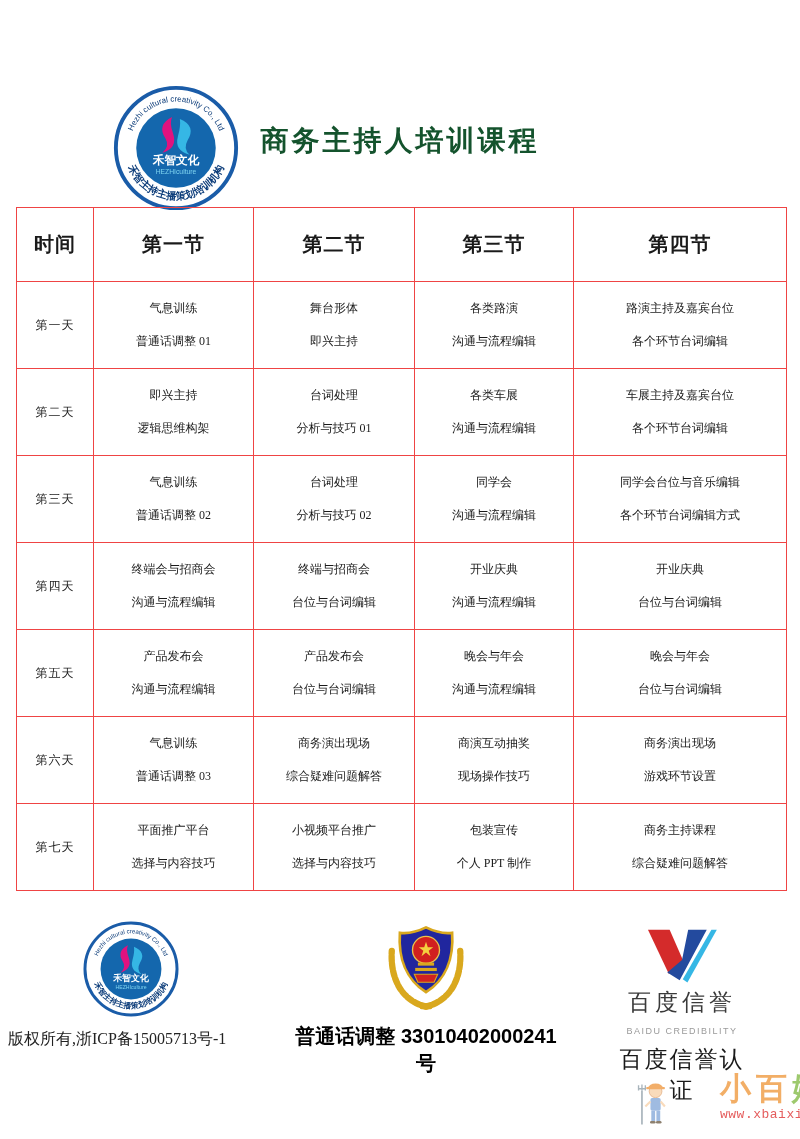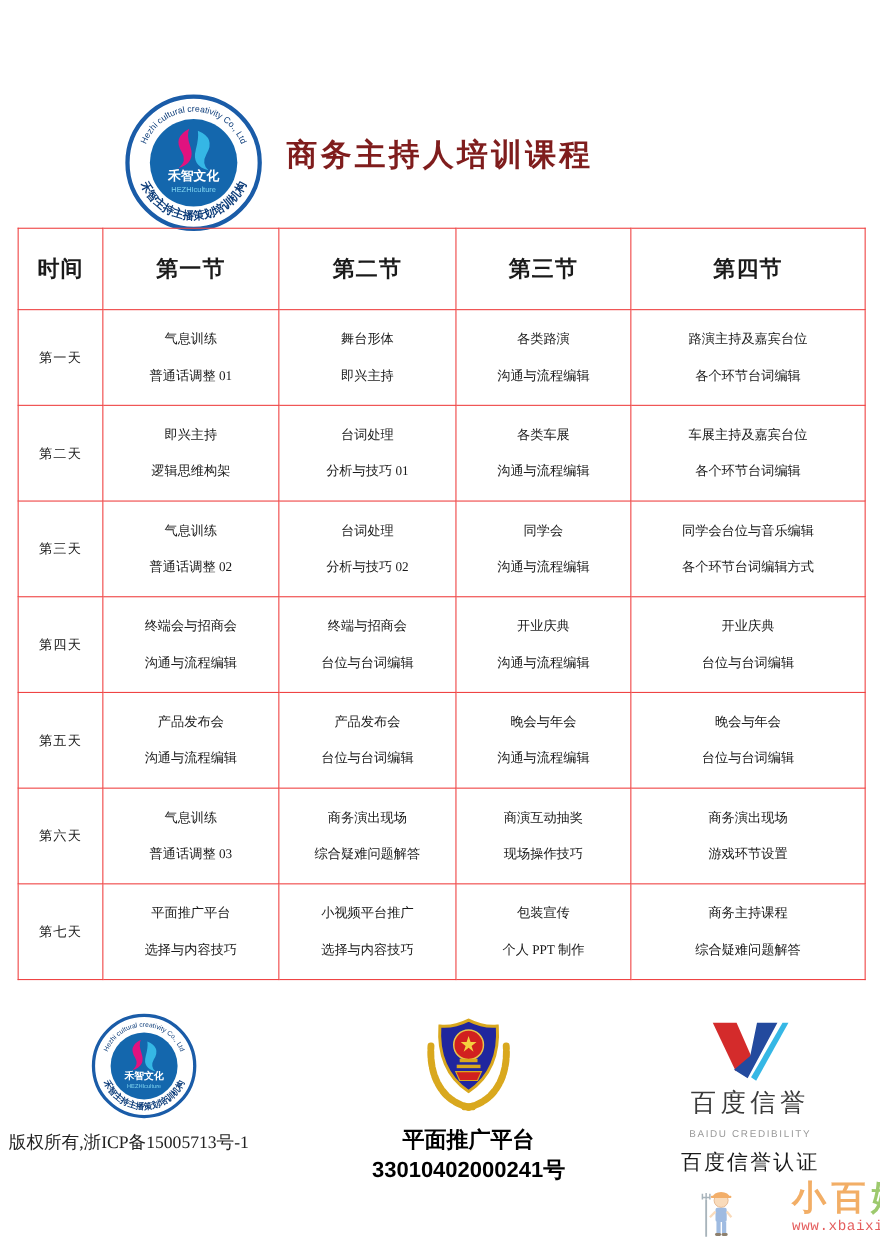--- a/index.html
+++ b/index.html
@@ -13,7 +13,7 @@
   .header-logo { position:absolute; left:112px; top:84px; width:128px; height:128px; }
   .page-title {
     position:absolute; left:0; right:0; top:122px; text-align:center;
-    font-size:28px; font-weight:bold; letter-spacing:3px; color:#7f1d1d;
+    font-size:28px; font-weight:bold; letter-spacing:3px; color:#14532d;
   }
 
   

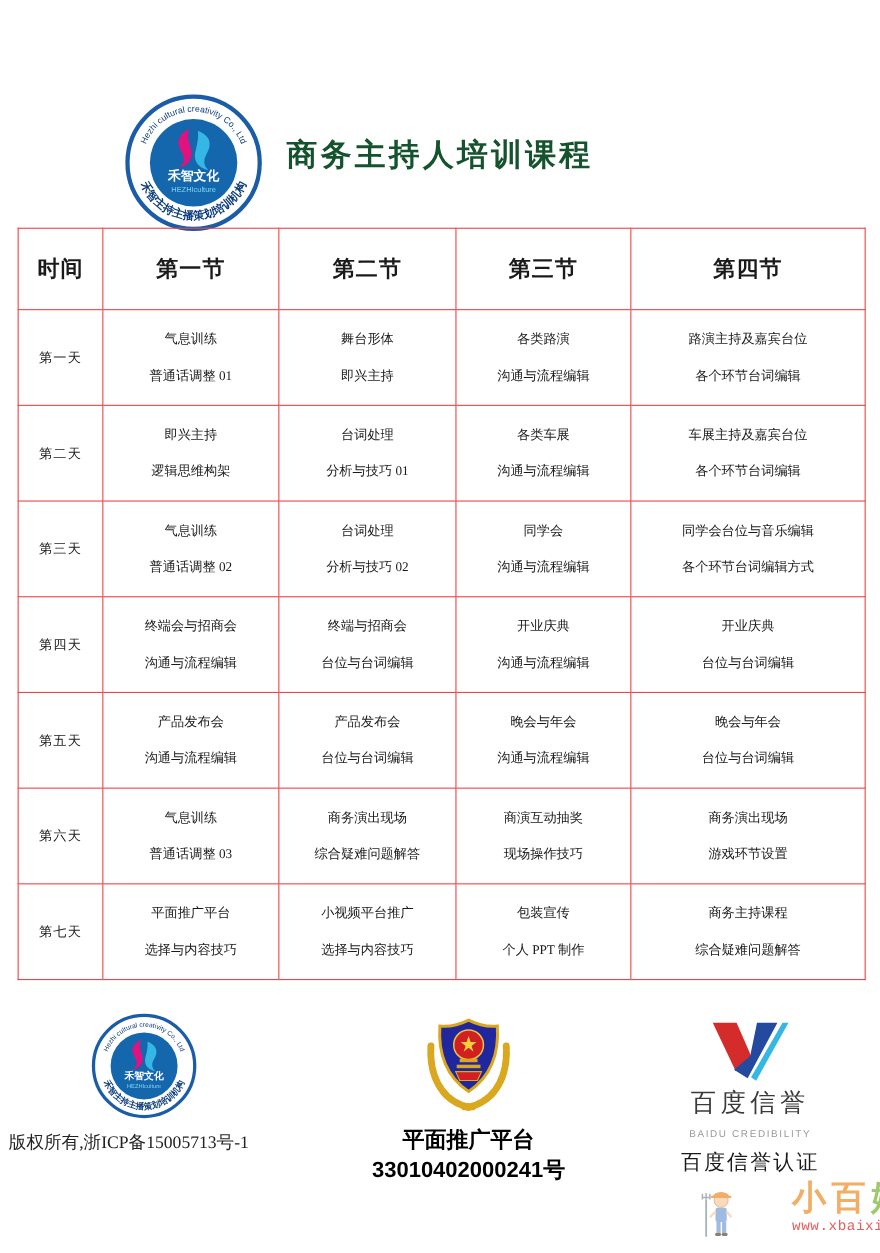--- a/index.html
+++ b/index.html
@@ -335,7 +335,7 @@
     <rect x="38" y="53" width="24" height="3.5" fill="#d9a81e"></rect>
     <path d="M37 60 h26 l-4 9 h-18 Z" fill="#d1201f" stroke="#d9a81e" stroke-width="1.2"></path>
   </svg>
-  <div class="police-text">平面推广平台 33010402000241号</div>
+  <div class="police-text">普通话调整 33010402000241号</div>
 
   <div class="baidu-block">
     <svg class="baidu-v" viewBox="0 0 100 75">

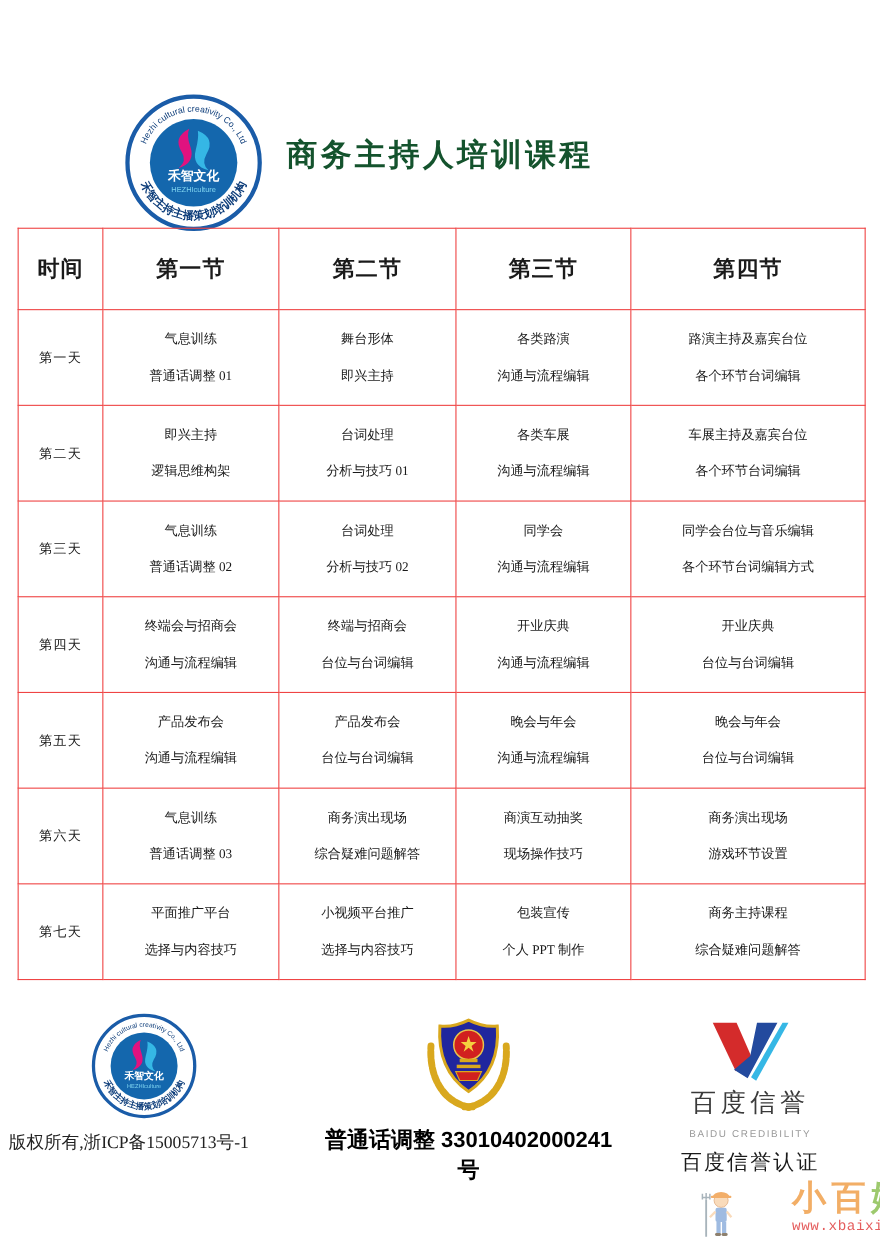--- a/index.html
+++ b/index.html
@@ -48,7 +48,7 @@
   .baidu-v { width:80px; height:58px; display:block; margin:0 auto; }
   .baidu-name { font-size:23px; letter-spacing:4px; color:#3a3a3a; margin-top:3px; }
   .baidu-name-en { font-size:9px; letter-spacing:1.5px; color:#9a9a9a; margin-top:8px; }
-  .baidu-cert { font-size:19px; letter-spacing:2px; color:#1a1a1a; margin-top:8px; }
+  .baidu-cert { font-size:23px; letter-spacing:2px; color:#1a1a1a; margin-top:8px; }
 
   
   .watermark {

